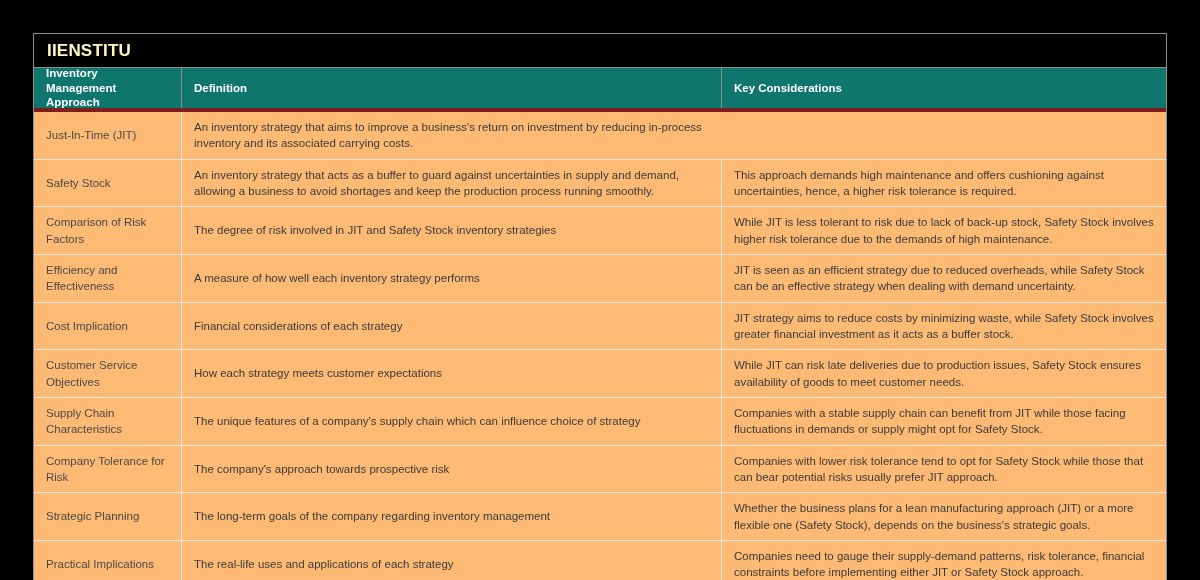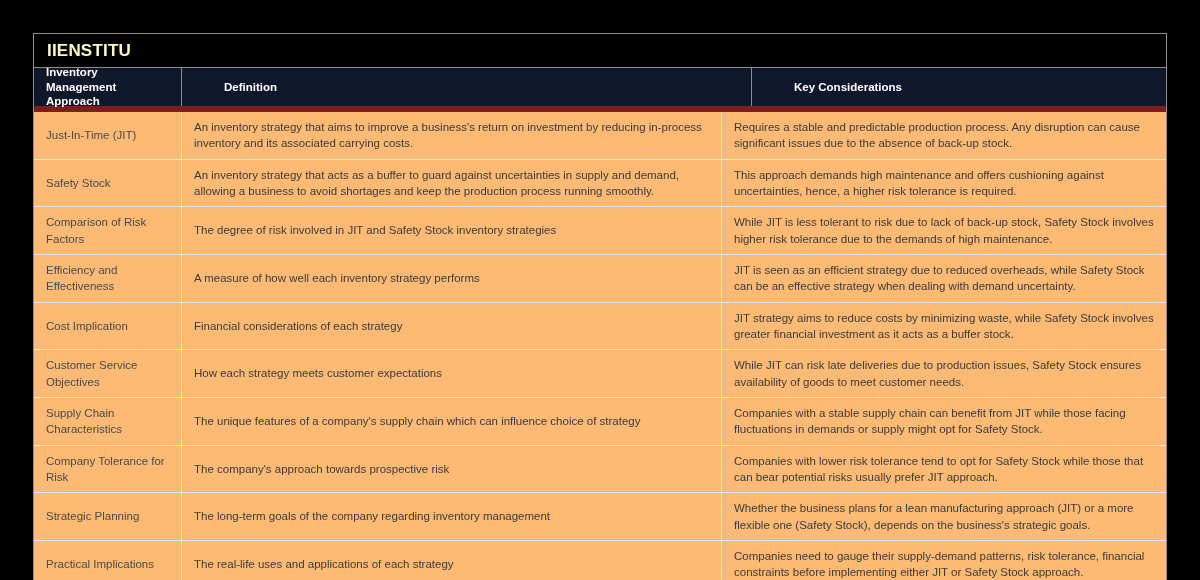--- a/index.html
+++ b/index.html
@@ -54,11 +54,10 @@
   
   .head-row {
     display: flex;
-    background: #0f172a;
+    background: #0f766e;
     height: 44px;
-    border-bottom: 6px solid #7f1d1d;
-    box-sizing: border-box;
-    gap: 30px;
+    border-bottom: 4px solid #7f1d1d;
+    box-sizing: border-box;
   }
   .head-cell {
     color: #ffffff;

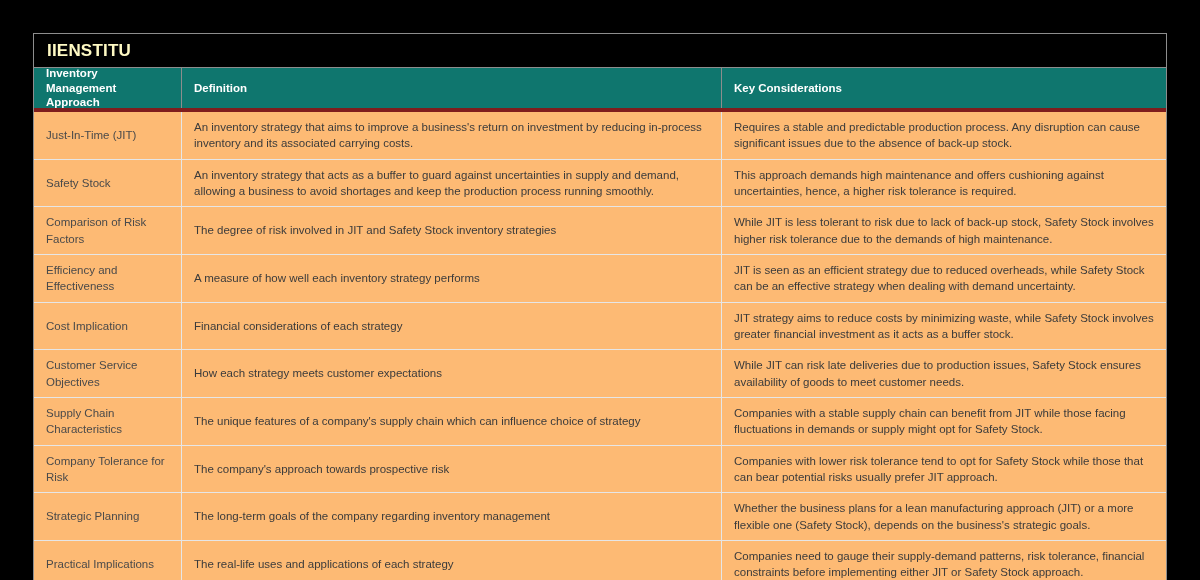--- a/index.html
+++ b/index.html
@@ -134,9 +134,6 @@
           <div class="cell col-b">
             <span class="cell-text">An inventory strategy that aims to improve a business's return on investment by reducing in-process inventory and its associated carrying costs.</span>
           </div>
-          <div class="cell col-c">
-            <span class="cell-text">Requires a stable and predictable production process. Any disruption can cause significant issues due to the absence of back-up stock.</span>
-          </div>
         </div>
         <div class="body-row">
           <div class="cell col-a">

